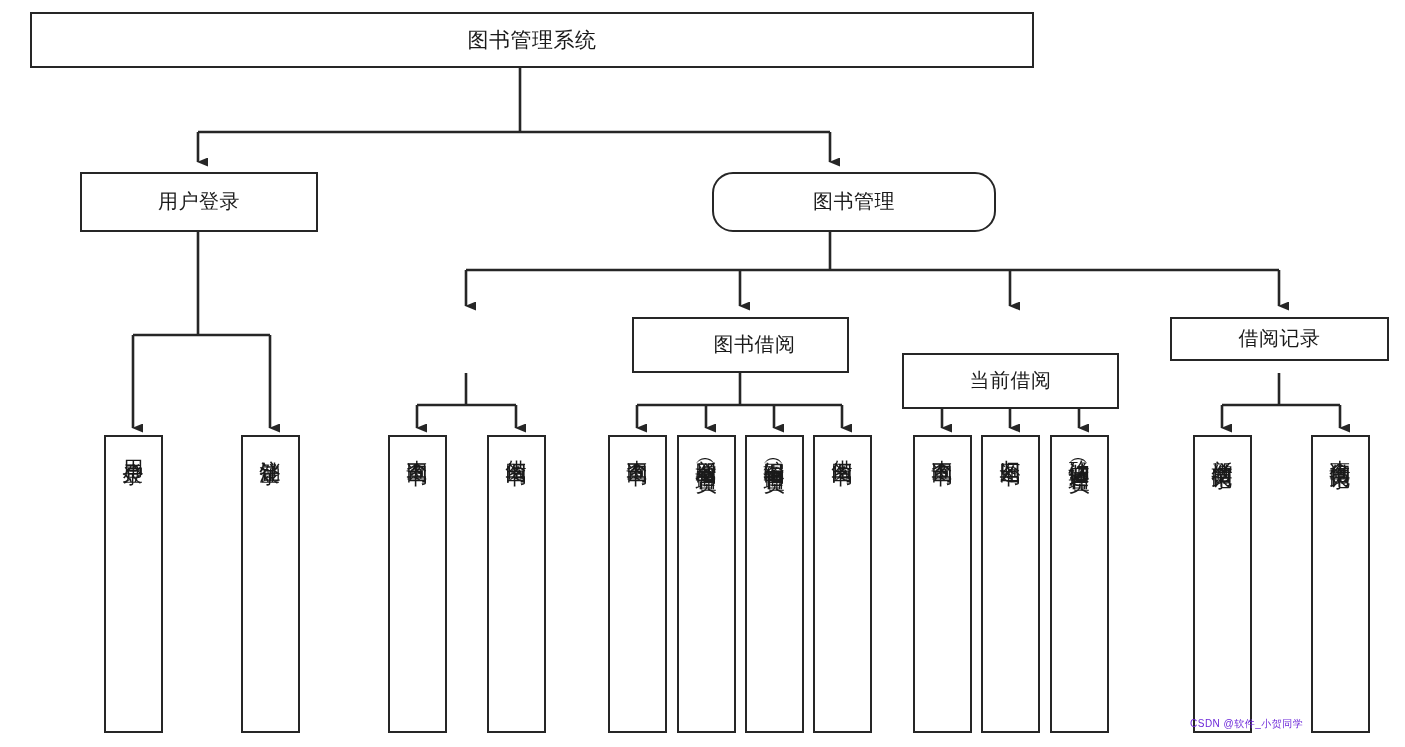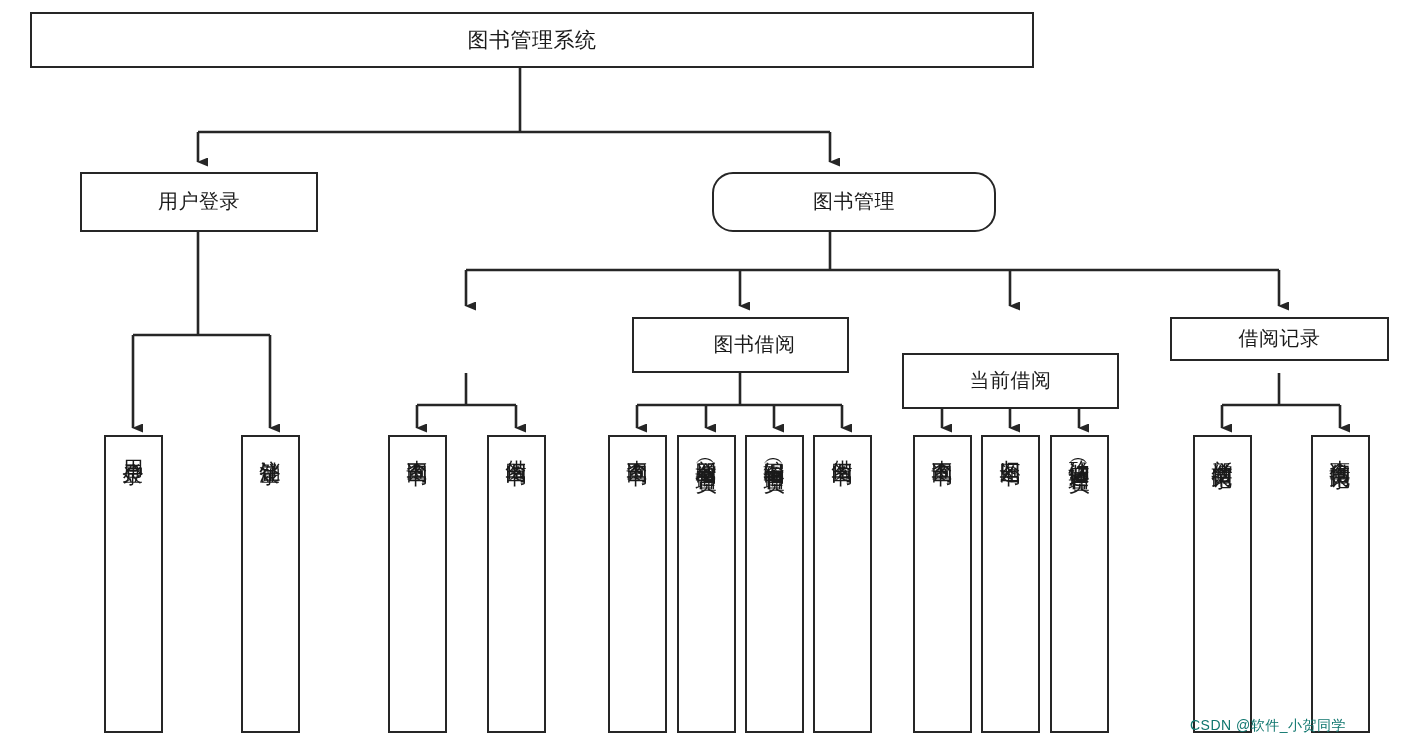--- a/index.html
+++ b/index.html
@@ -67,8 +67,8 @@
   }
   .watermark {
     position: absolute;
-    font-size: 14px;
-    color: #0f766e;
+    font-size: 10px;
+    color: #6d28d9;
     white-space: nowrap;
     letter-spacing: 0.5px;
   }

